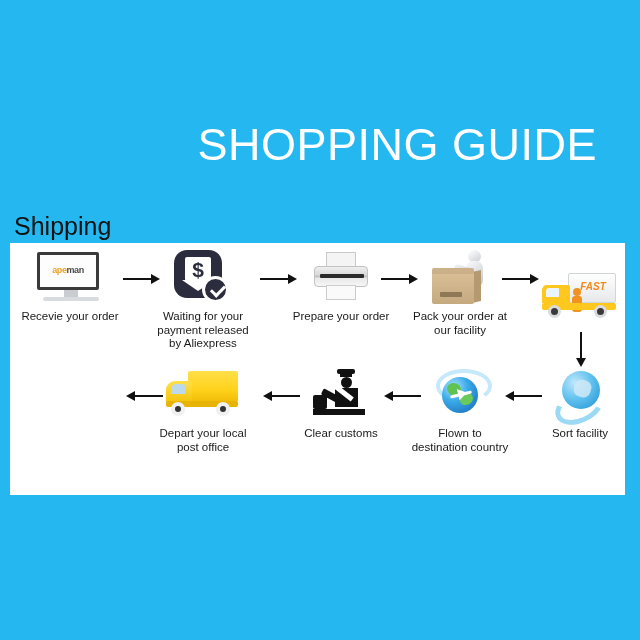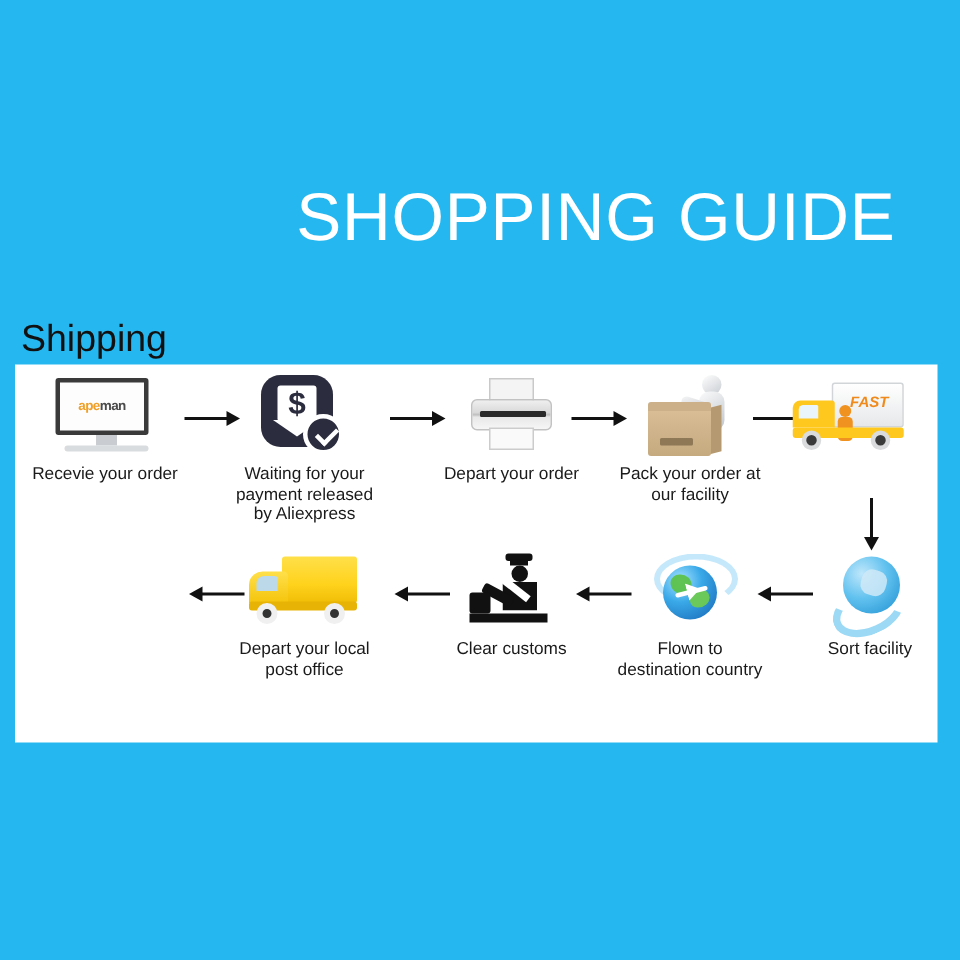--- a/index.html
+++ b/index.html
@@ -224,7 +224,7 @@
   }
 
   
-  .ico-fasttruck { position:absolute; left:50%; top:6px; transform:translateX(-50%); width:76px; height:48px;padding-left:27px; }
+  .ico-fasttruck { position:absolute; left:50%; top:24px; transform:translateX(-50%); width:76px; height:48px; }
   .ico-fasttruck .cargo {
     position:absolute; left:26px; top:1px; width:48px; height:30px;
     background:linear-gradient(180deg,#ffffff,#e6e8ea); border:1px solid #d2d5d8; box-sizing:border-box; border-radius:2px;

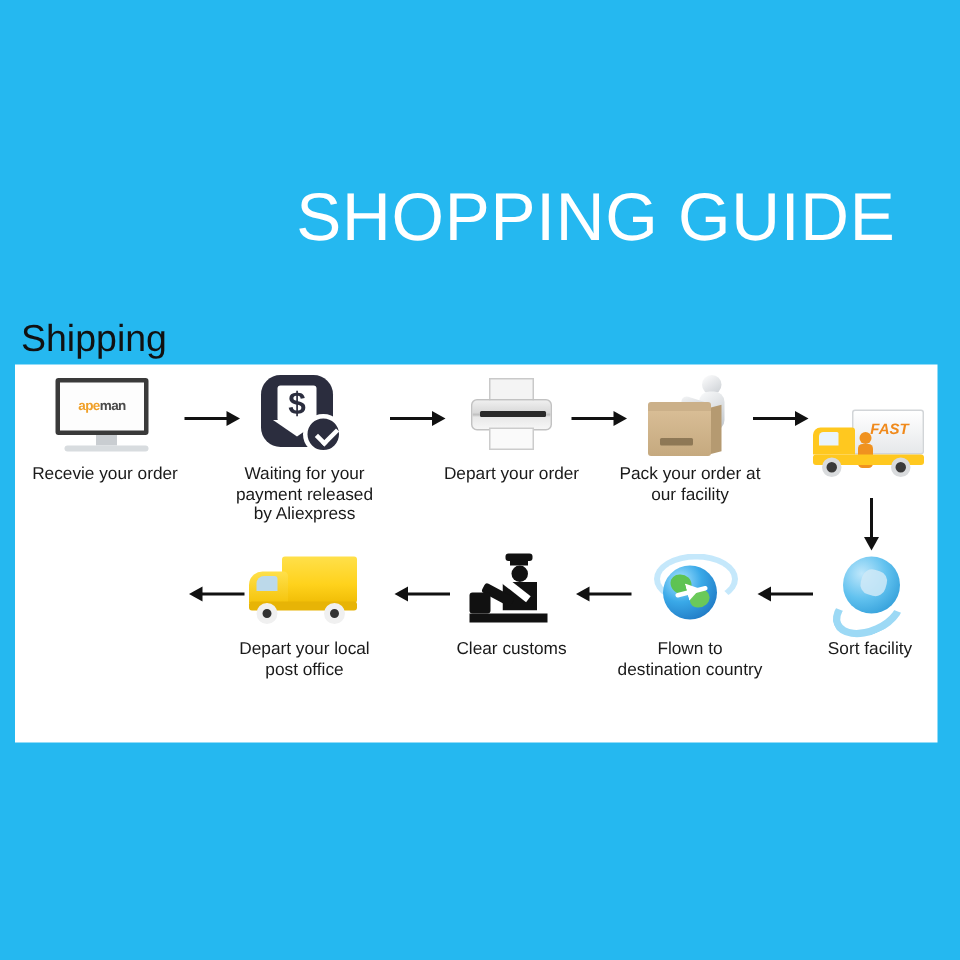--- a/index.html
+++ b/index.html
@@ -445,7 +445,7 @@
           <div class="sheet-bot"></div>
         </div>
       </div>
-      <div class="step-label">Depart your order</div>
+      <div class="step-label">Prepare your order</div>
     </div>
 
     <div class="arrow-h arrow-right" style="left:371px;">

